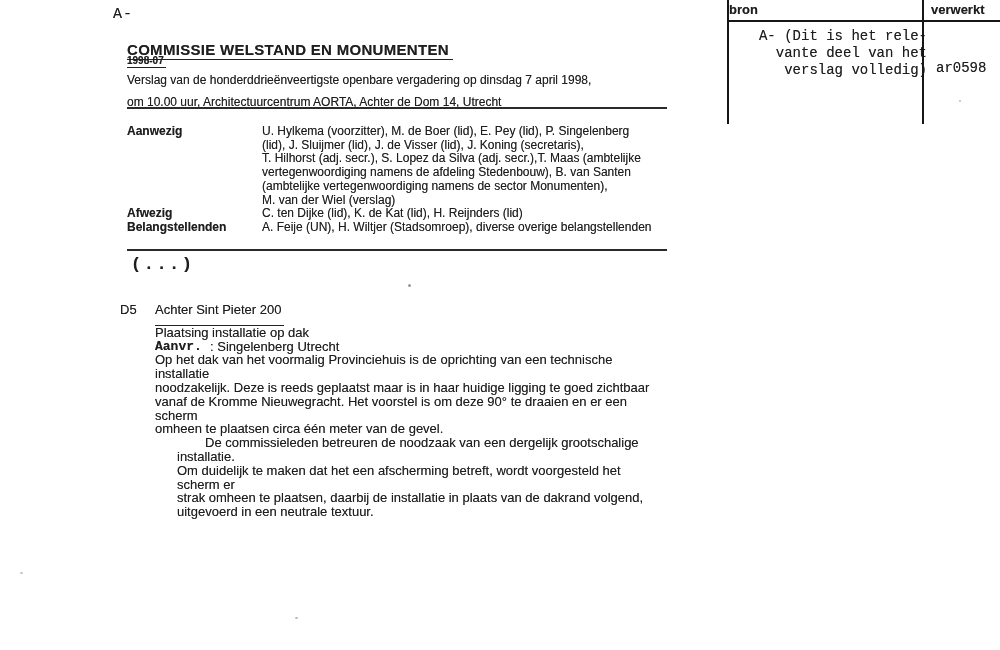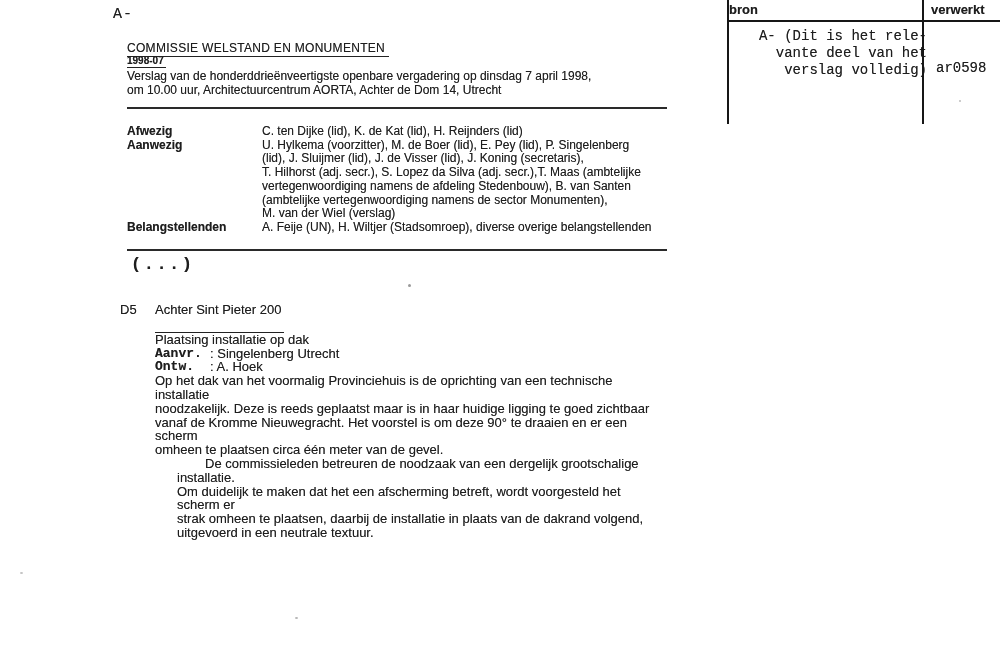--- a/index.html
+++ b/index.html
@@ -21,7 +21,7 @@
   .corner-mark{left:113px;top:6px;font-size:15px;letter-spacing:1px;}
 
   
-  .doc-title{left:127px;top:41px;font-size:12px;font-weight:normal;letter-spacing:0.3px;
+  .doc-title{left:127px;top:41px;font-size:15px;font-weight:bold;letter-spacing:0.3px;
              border-bottom:1.6px solid #222;padding-bottom:0.5px;padding-right:4px;}
   .doc-number{left:127px;top:55px;font-size:10px;font-weight:bold;
               border-bottom:1.6px solid #222;padding-bottom:0.5px;padding-right:2px;}

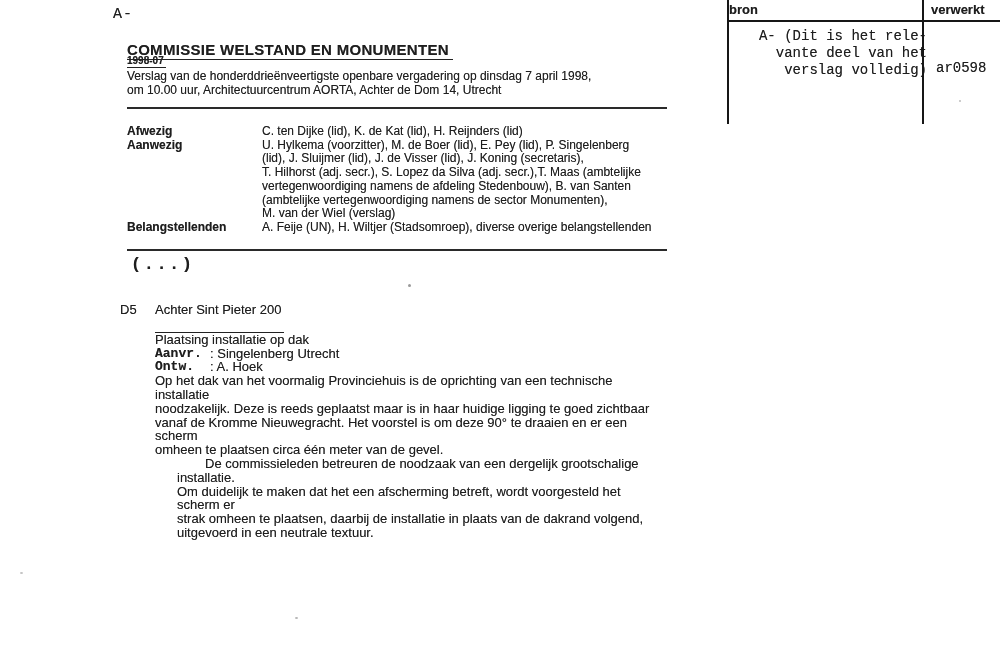--- a/index.html
+++ b/index.html
@@ -25,7 +25,7 @@
              border-bottom:1.6px solid #222;padding-bottom:0.5px;padding-right:4px;}
   .doc-number{left:127px;top:55px;font-size:10px;font-weight:bold;
               border-bottom:1.6px solid #222;padding-bottom:0.5px;padding-right:2px;}
-  .doc-subtitle{left:127px;top:69px;font-size:12px;line-height:14px;width:560px;}
+  .doc-subtitle{left:127px;top:69px;font-size:12px;line-height:22px;width:560px;}
 
   .rule{height:2px;background:#2a2a2a;}
   .rule-top{left:127px;top:107px;width:540px;}

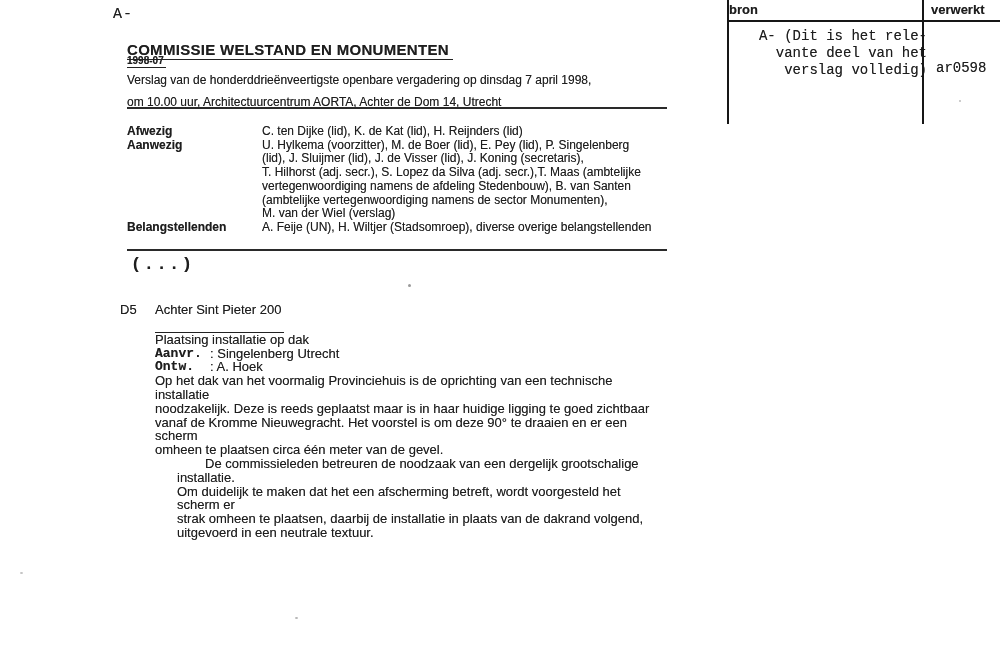--- a/index.html
+++ b/index.html
@@ -83,10 +83,6 @@
 
   <div class="abs attendance">
     <div class="att-row">
-      <div class="att-label">Afwezig</div>
-      <div class="att-value pre">C. ten Dijke (lid), K. de Kat (lid), H. Reijnders (lid)</div>
-    </div>
-    <div class="att-row">
       <div class="att-label">Aanwezig</div>
       <div class="att-value pre">U. Hylkema (voorzitter), M. de Boer (lid), E. Pey (lid), P. Singelenberg
 (lid), J. Sluijmer (lid), J. de Visser (lid), J. Koning (secretaris),
@@ -94,6 +90,10 @@
 vertegenwoordiging namens de afdeling Stedenbouw), B. van Santen
 (ambtelijke vertegenwoordiging namens de sector Monumenten),
 M. van der Wiel (verslag)</div>
+    </div>
+    <div class="att-row">
+      <div class="att-label">Afwezig</div>
+      <div class="att-value pre">C. ten Dijke (lid), K. de Kat (lid), H. Reijnders (lid)</div>
     </div>
     <div class="att-row">
       <div class="att-label">Belangstellenden</div>

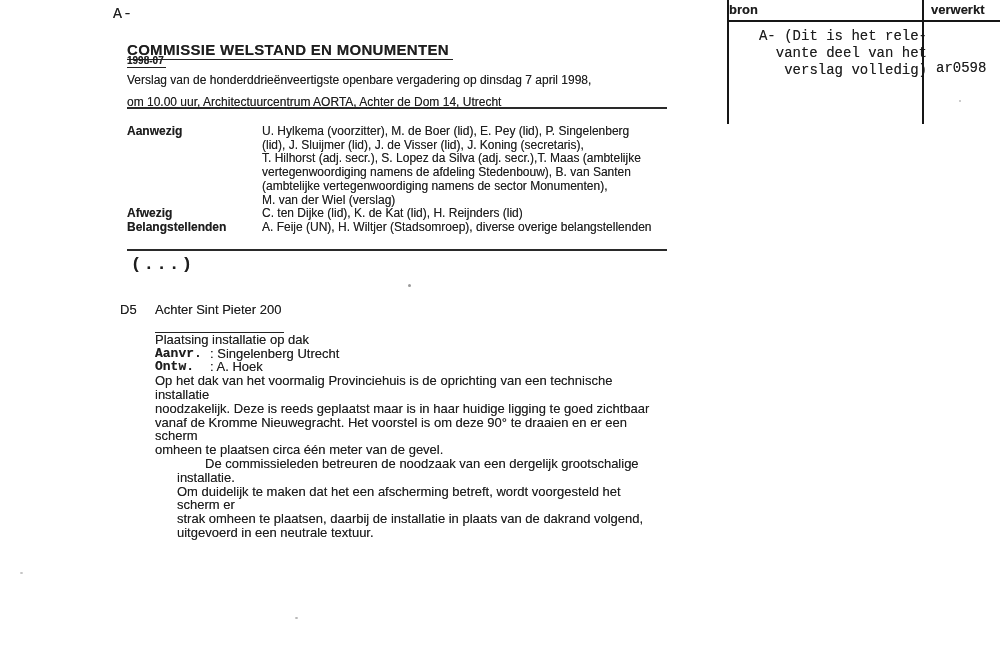--- a/index.html
+++ b/index.html
@@ -44,7 +44,7 @@
   .agenda{left:120px;top:303px;font-size:13px;line-height:13.8px;display:flex;}
   .agenda-code{width:35px;flex:0 0 35px;}
   .agenda-body{width:495px;}
-  .agenda-address{display:inline-block;border-bottom:1.4px solid #222;padding-bottom:15px;padding-right:3px;}
+  .agenda-address{display:inline-block;border-bottom:1.4px solid #222;padding-bottom:8px;padding-right:3px;}
   .field-row{display:flex;}
   .field-label{width:55px;flex:0 0 55px;font-weight:bold;font-family:Liberation Mono, monospace;}
   .para{margin:0;}

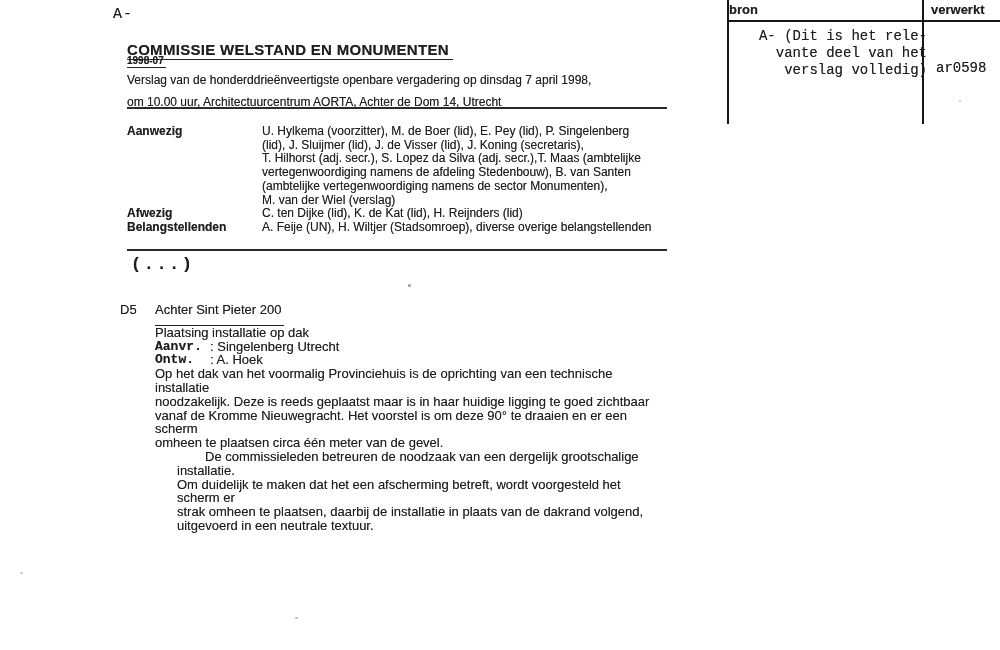--- a/index.html
+++ b/index.html
@@ -116,10 +116,6 @@
         <div class="field-label">Aanvr.</div>
         <div class="field-value">: Singelenberg Utrecht</div>
       </div>
-      <div class="field-row">
-        <div class="field-label">Ontw.</div>
-        <div class="field-value">: A. Hoek</div>
-      </div>
       <p class="para pre">Op het dak van het voormalig Provinciehuis is de oprichting van een technische installatie
 noodzakelijk. Deze is reeds geplaatst maar is in haar huidige ligging te goed zichtbaar
 vanaf de Kromme Nieuwegracht. Het voorstel is om deze 90° te draaien en er een scherm

